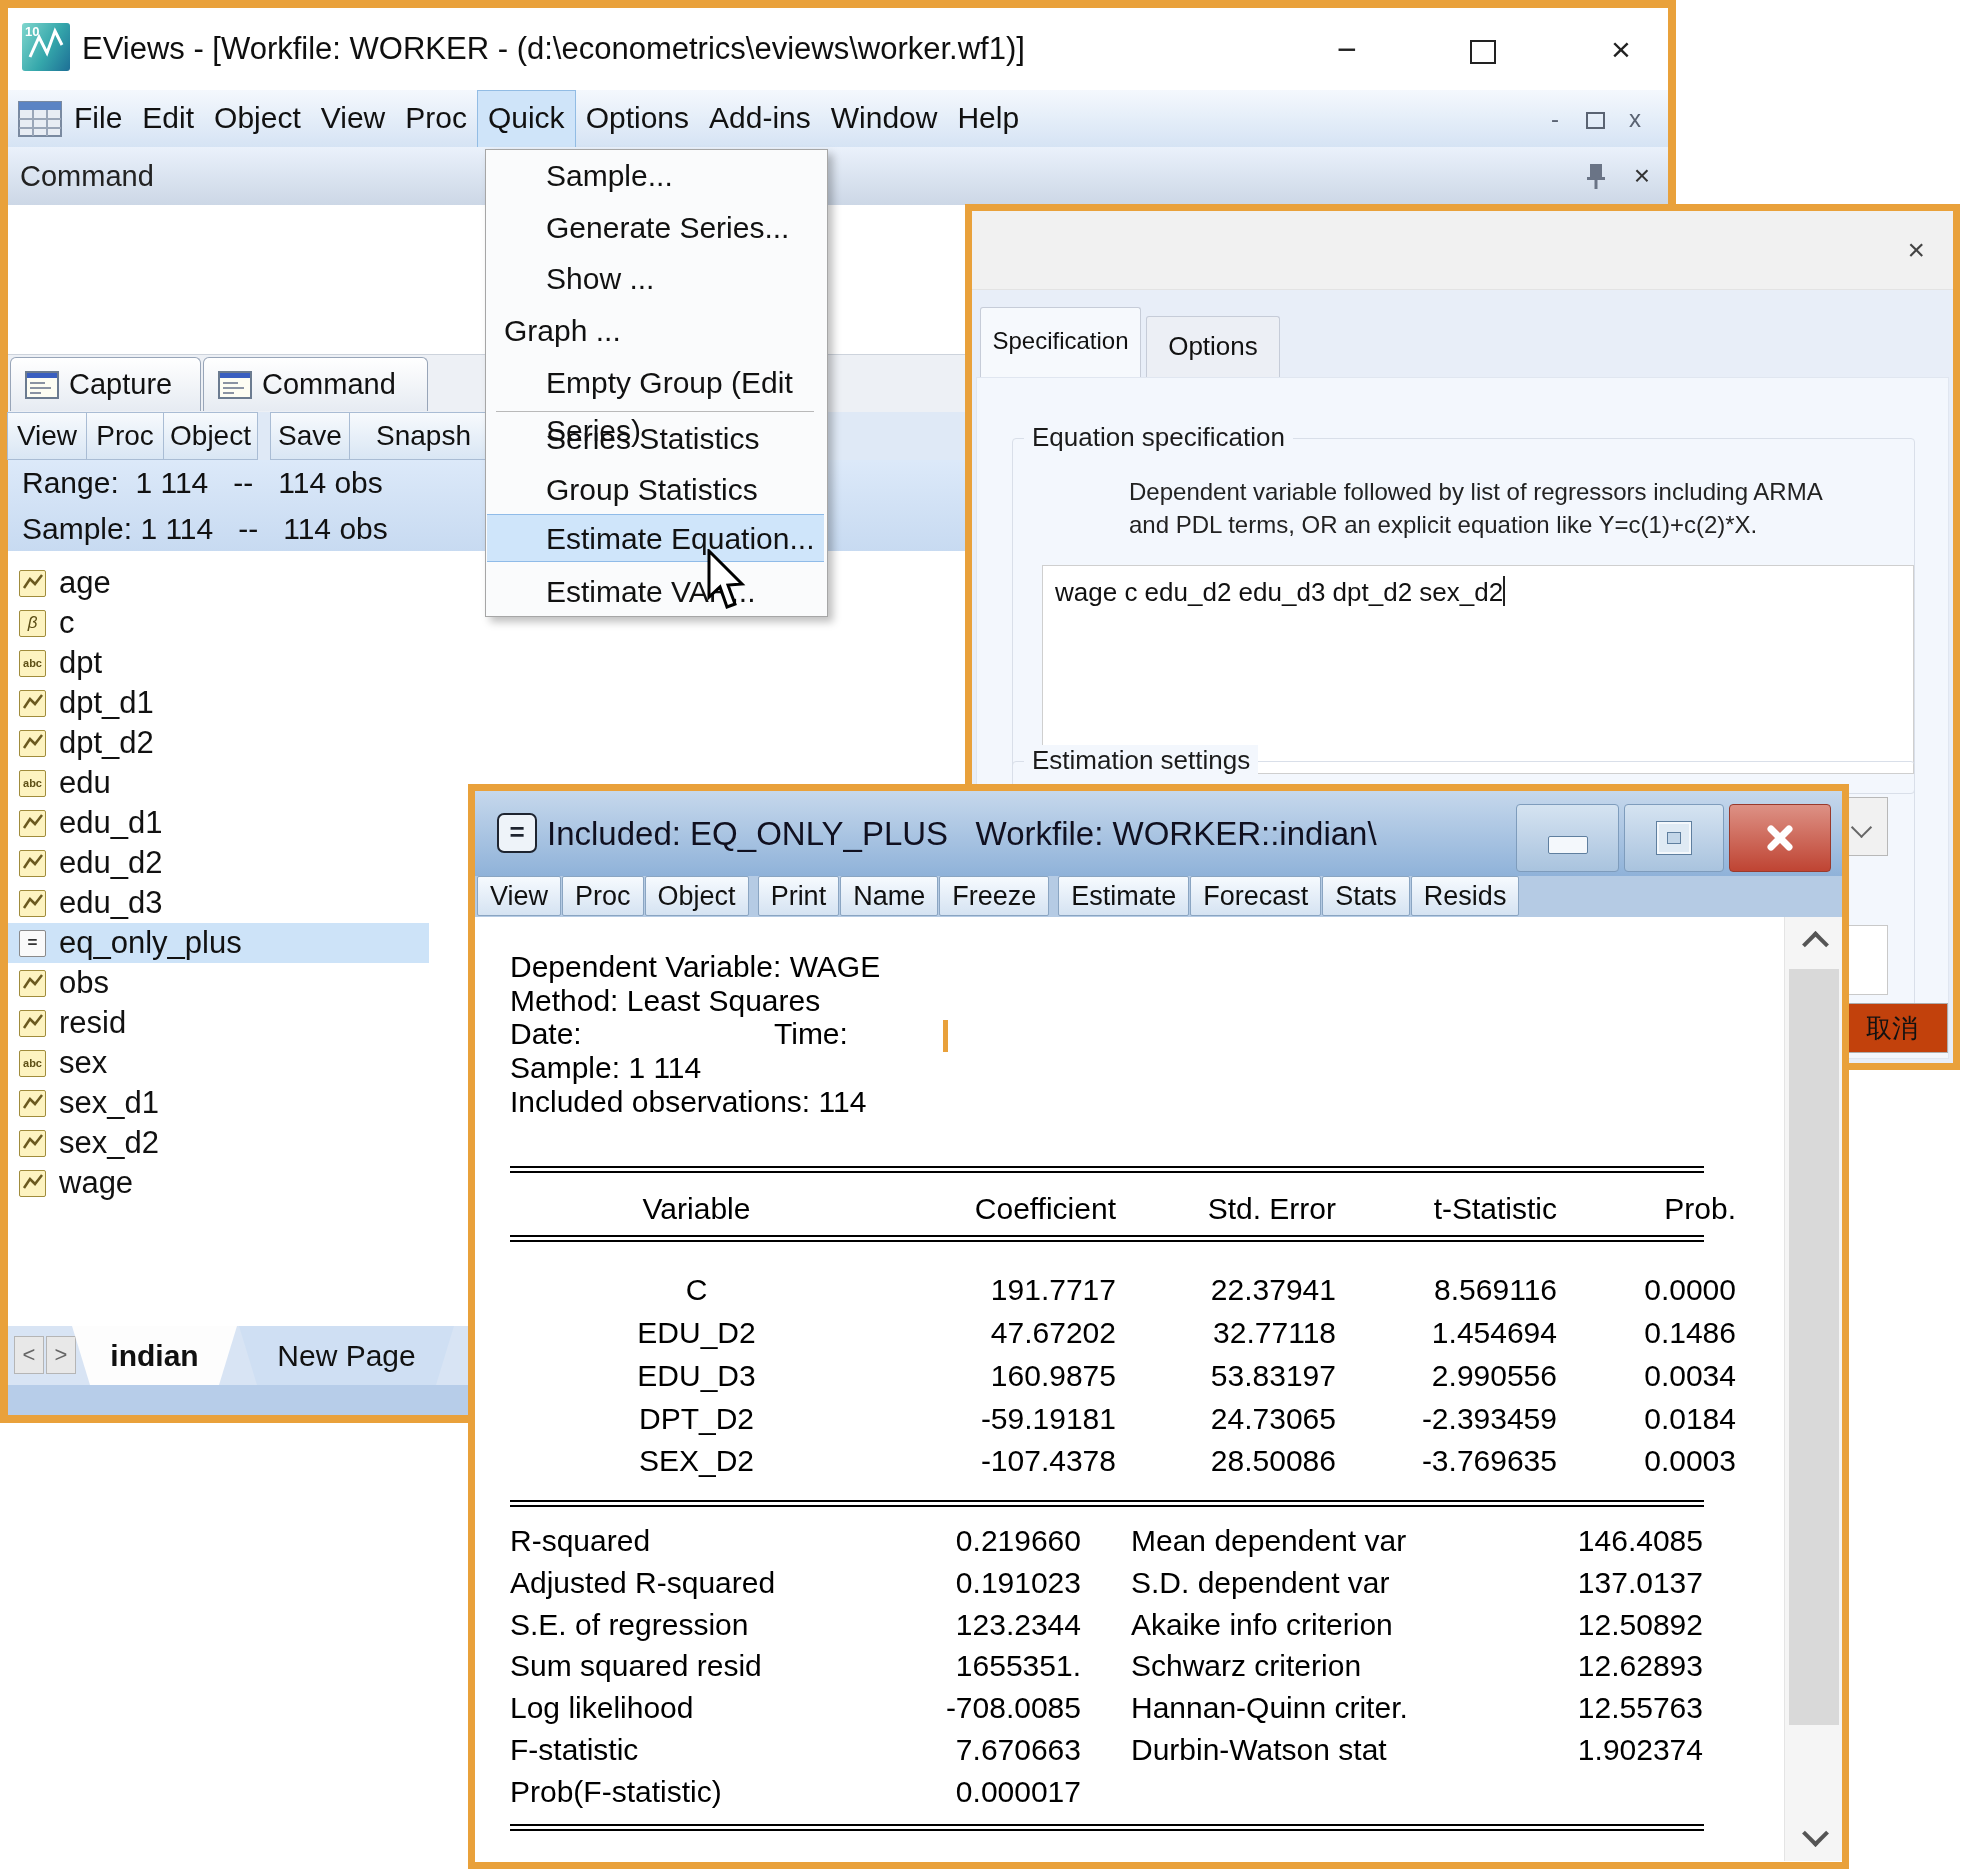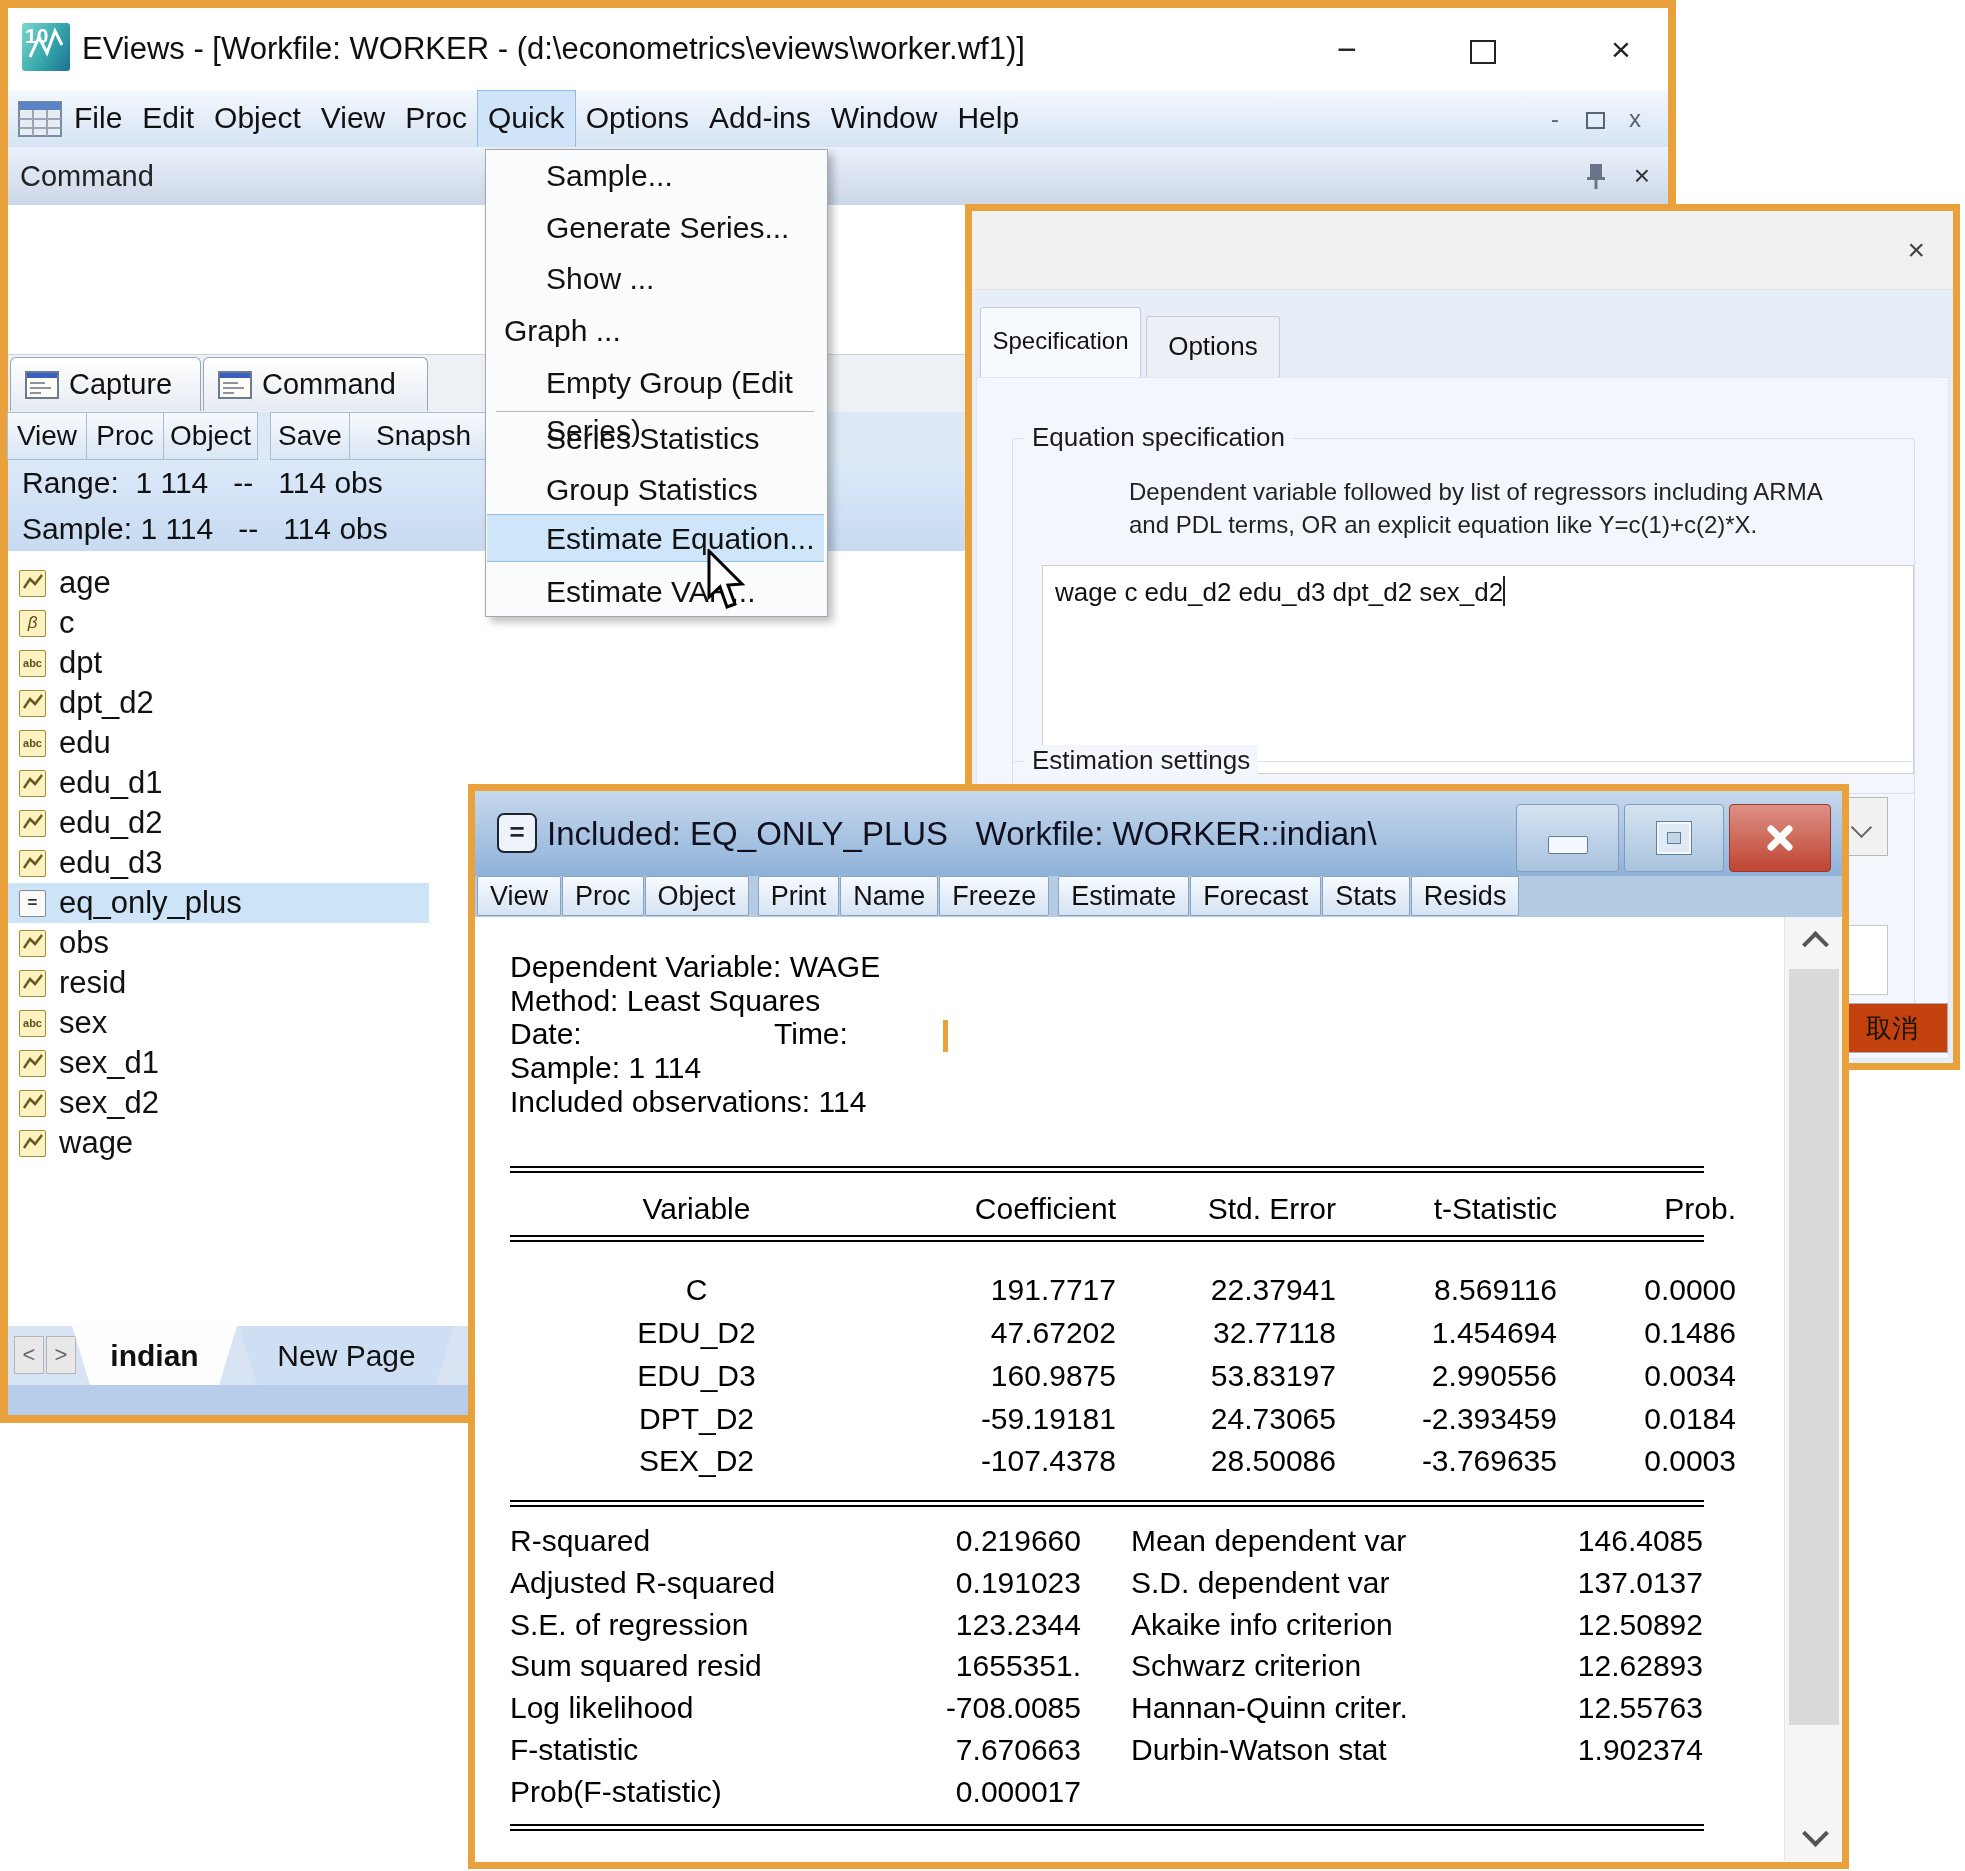--- a/index.html
+++ b/index.html
@@ -14,7 +14,7 @@
   .m-title .txt{position:absolute;left:74px;top:0;line-height:82px;font-size:31px;color:#0f0f0f;}
   .winbtn{position:absolute;top:0;height:82px;line-height:82px;font-size:34px;color:#222;width:40px;text-align:center;cursor:default;}
   .logo{position:absolute;left:14px;top:15px;width:48px;height:48px;background:linear-gradient(120deg,#7fd6cd 0%,#35a7ab 55%,#1d6f96 100%);border-radius:3px;}
-  .logo .ten{position:absolute;left:3px;top:1px;font-size:21px;font-weight:bold;color:#fff;}
+  .logo .ten{position:absolute;left:3px;top:1px;font-size:13px;font-weight:bold;color:#fff;}
   .maxglyph{display:inline-block;width:22px;height:20px;border:2px solid #222;vertical-align:middle;}
 
   .m-menubar{left:0;top:82px;width:1660px;height:58px;background:linear-gradient(#f4f8fd,#d5e3f4);border-bottom:1px solid #bfcde0;}

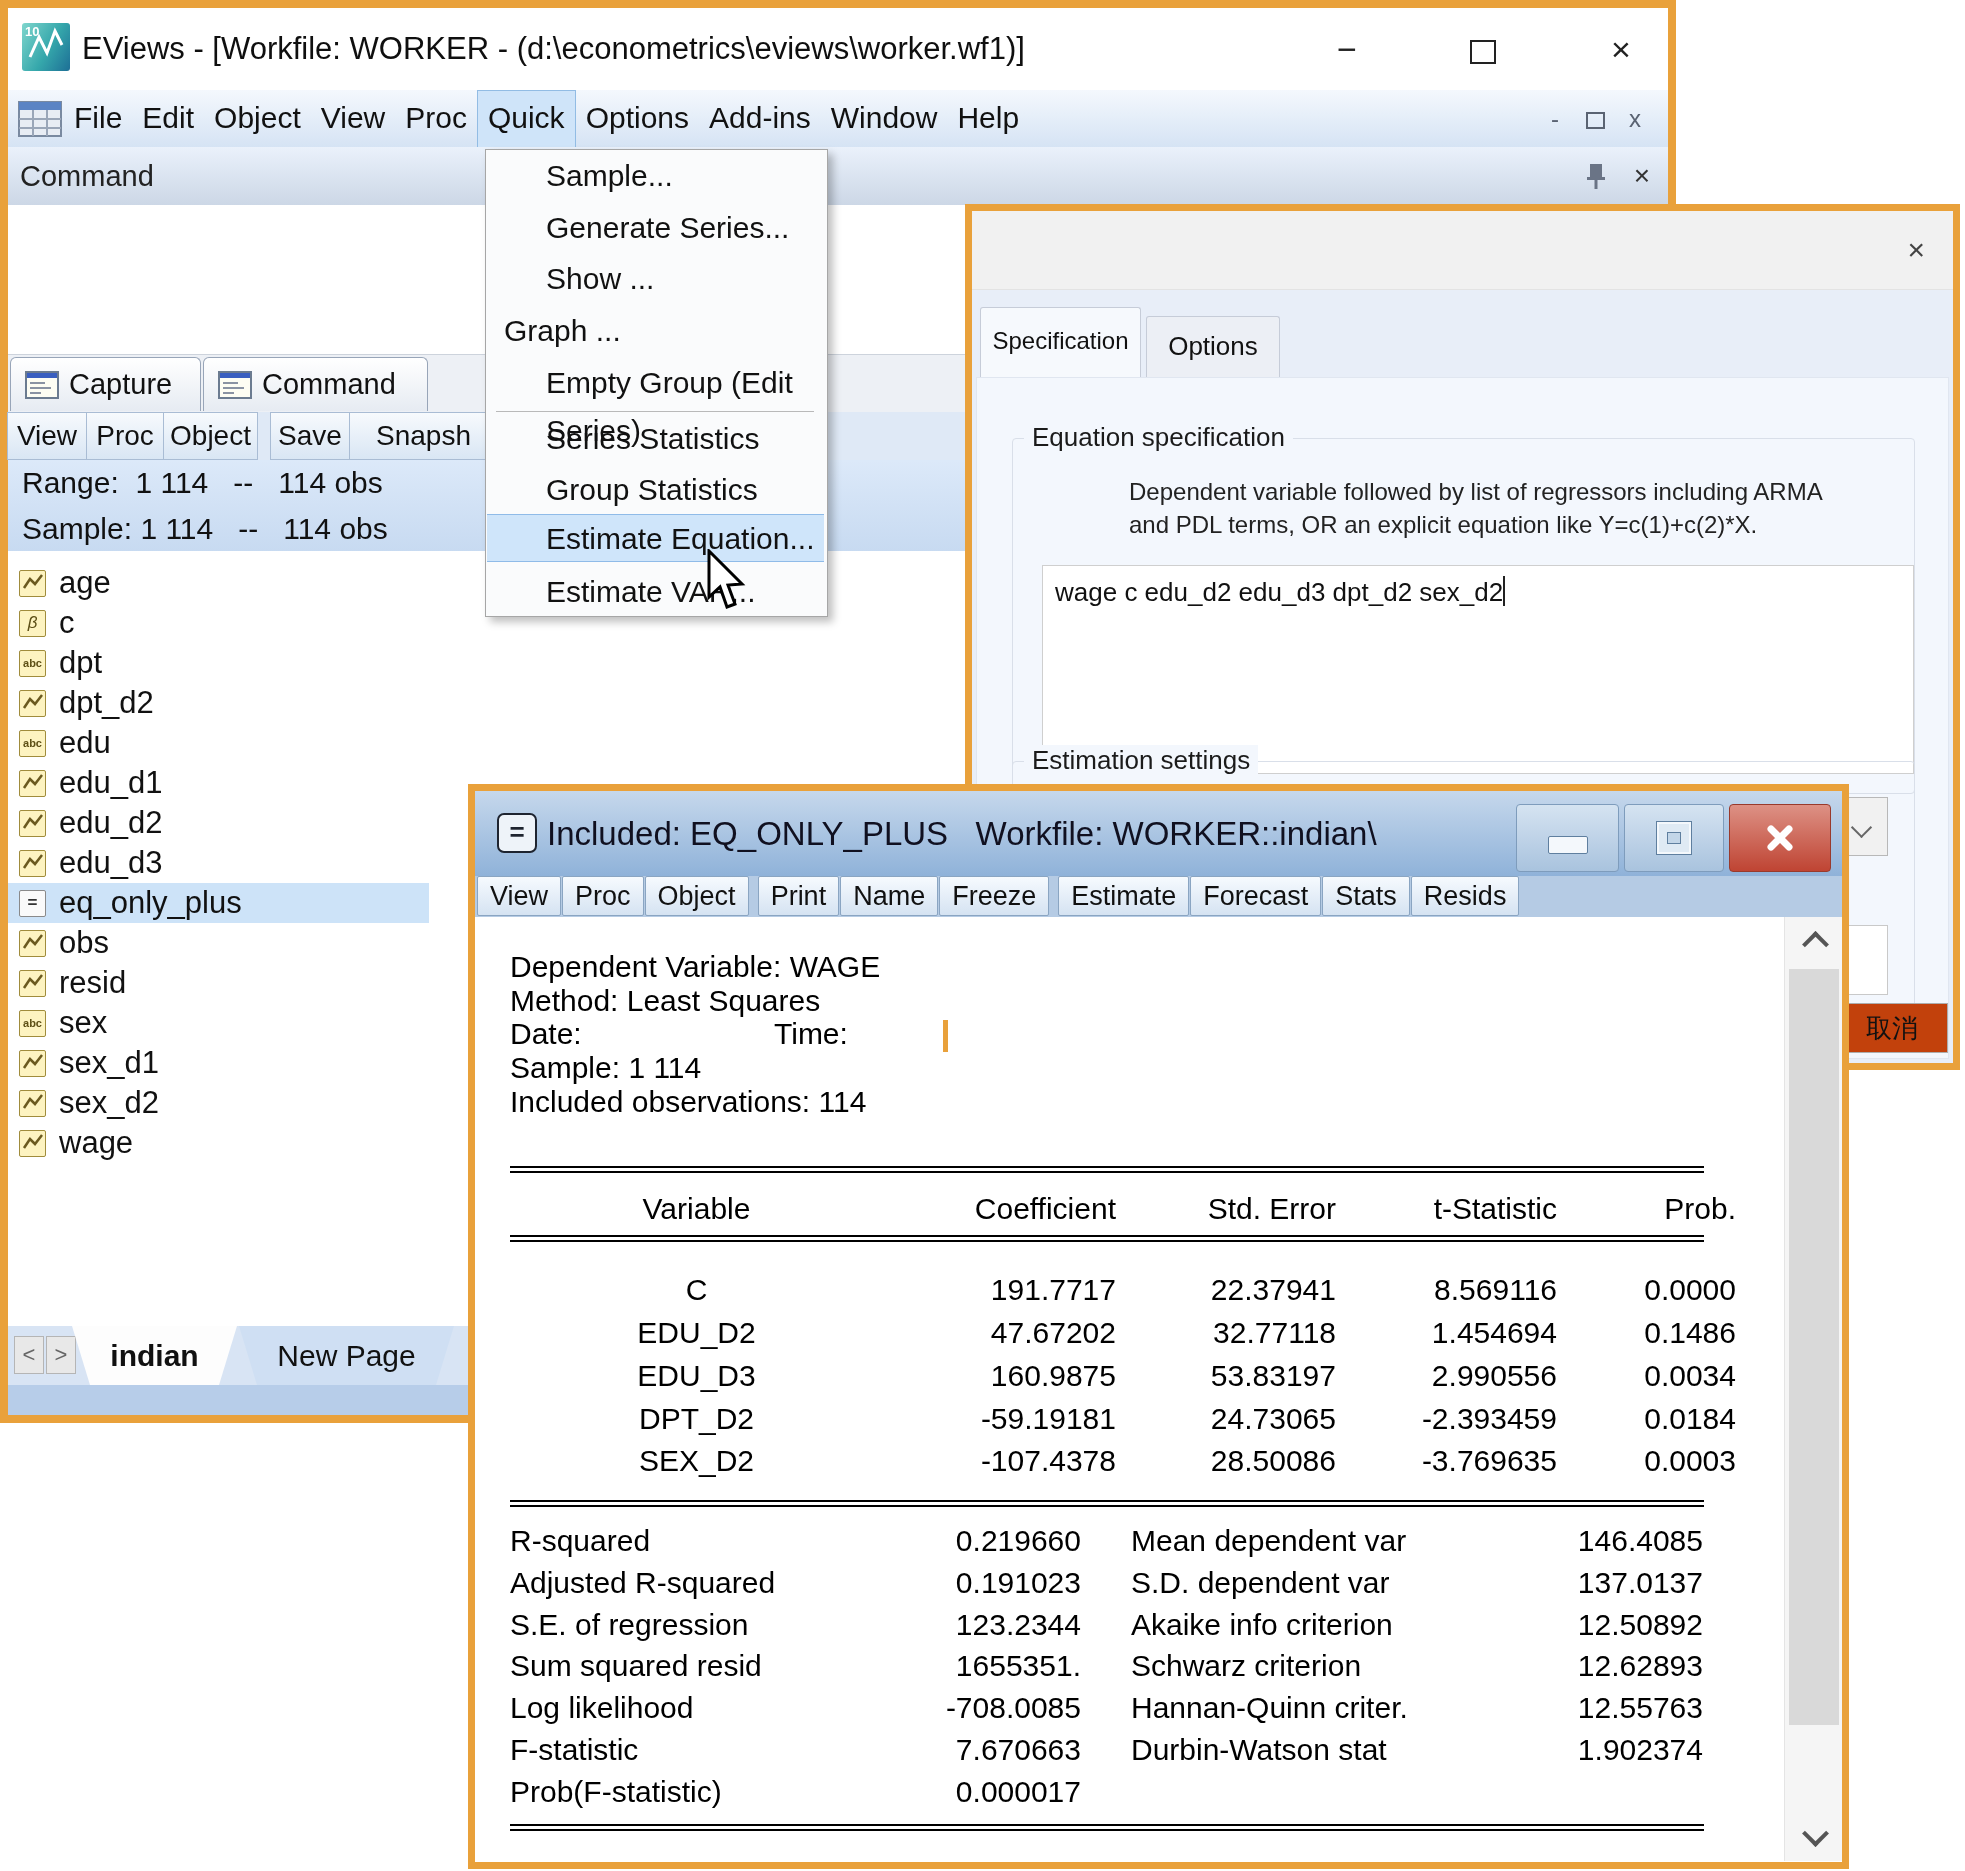--- a/index.html
+++ b/index.html
@@ -227,6 +227,14 @@
               <polyline points="3,17 9,8 14,13 21,4" fill="none" stroke="#6b5a1f" stroke-width="2.5"></polyline>
             </svg>
           </span>
+          <span>dpt_d1</span>
+        </div>
+      <div class="obj">
+          <span class="oicon">
+            <svg width="24" height="24" viewBox="0 0 24 24">
+              <polyline points="3,17 9,8 14,13 21,4" fill="none" stroke="#6b5a1f" stroke-width="2.5"></polyline>
+            </svg>
+          </span>
           <span>dpt_d2</span>
         </div>
       <div class="obj">

